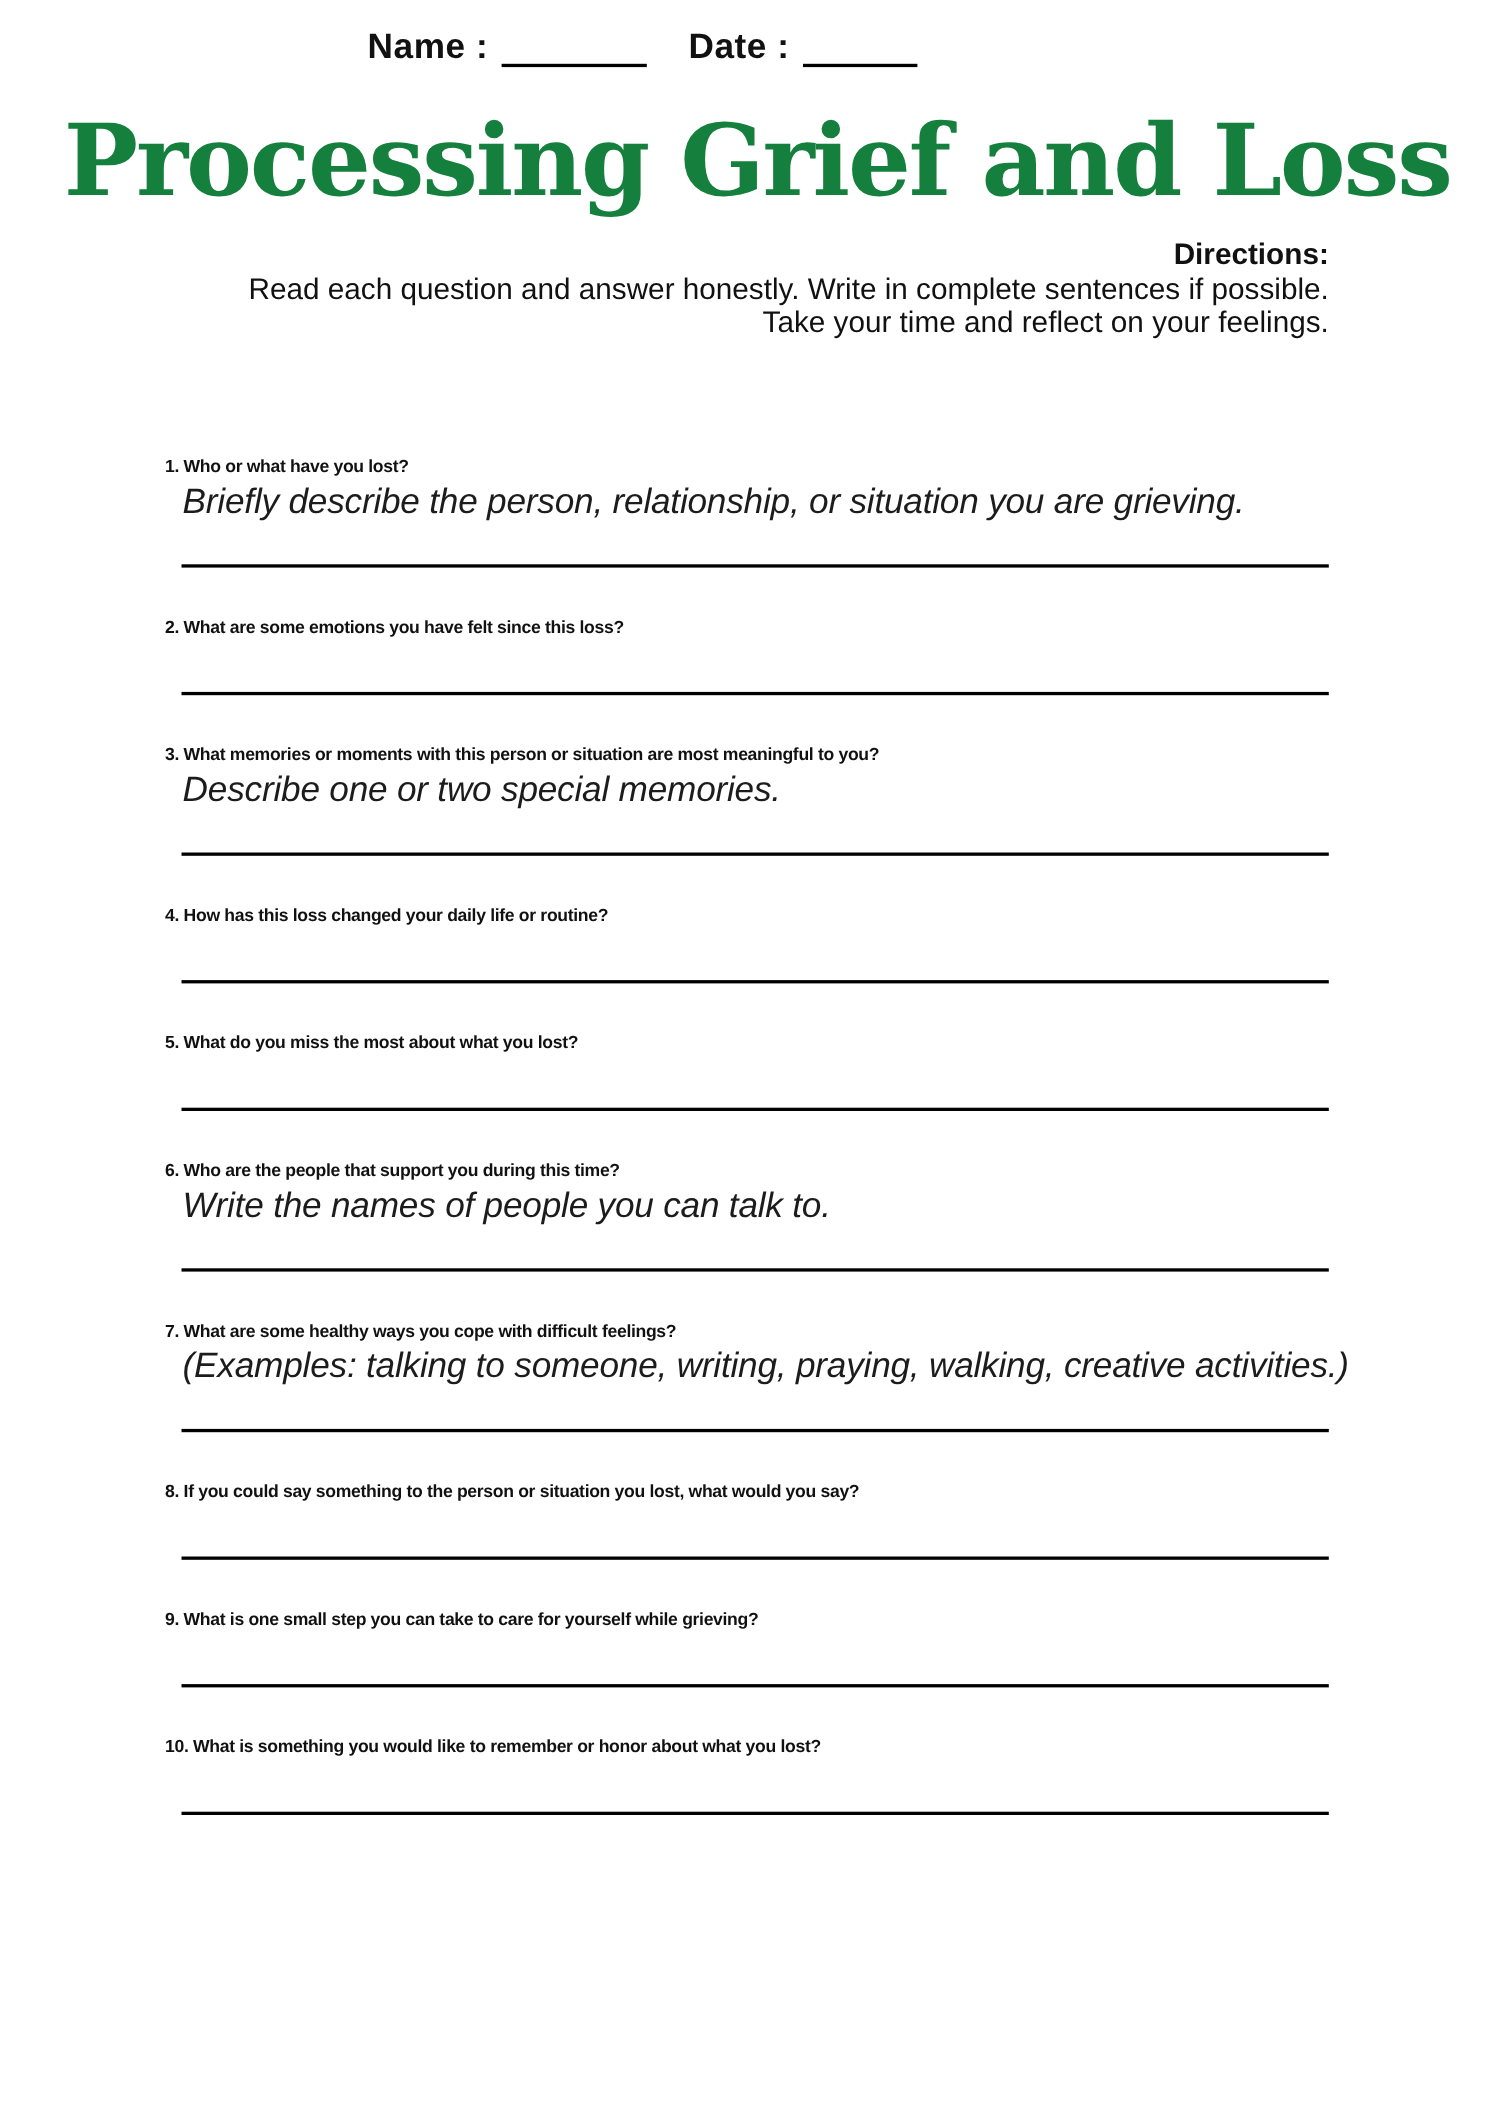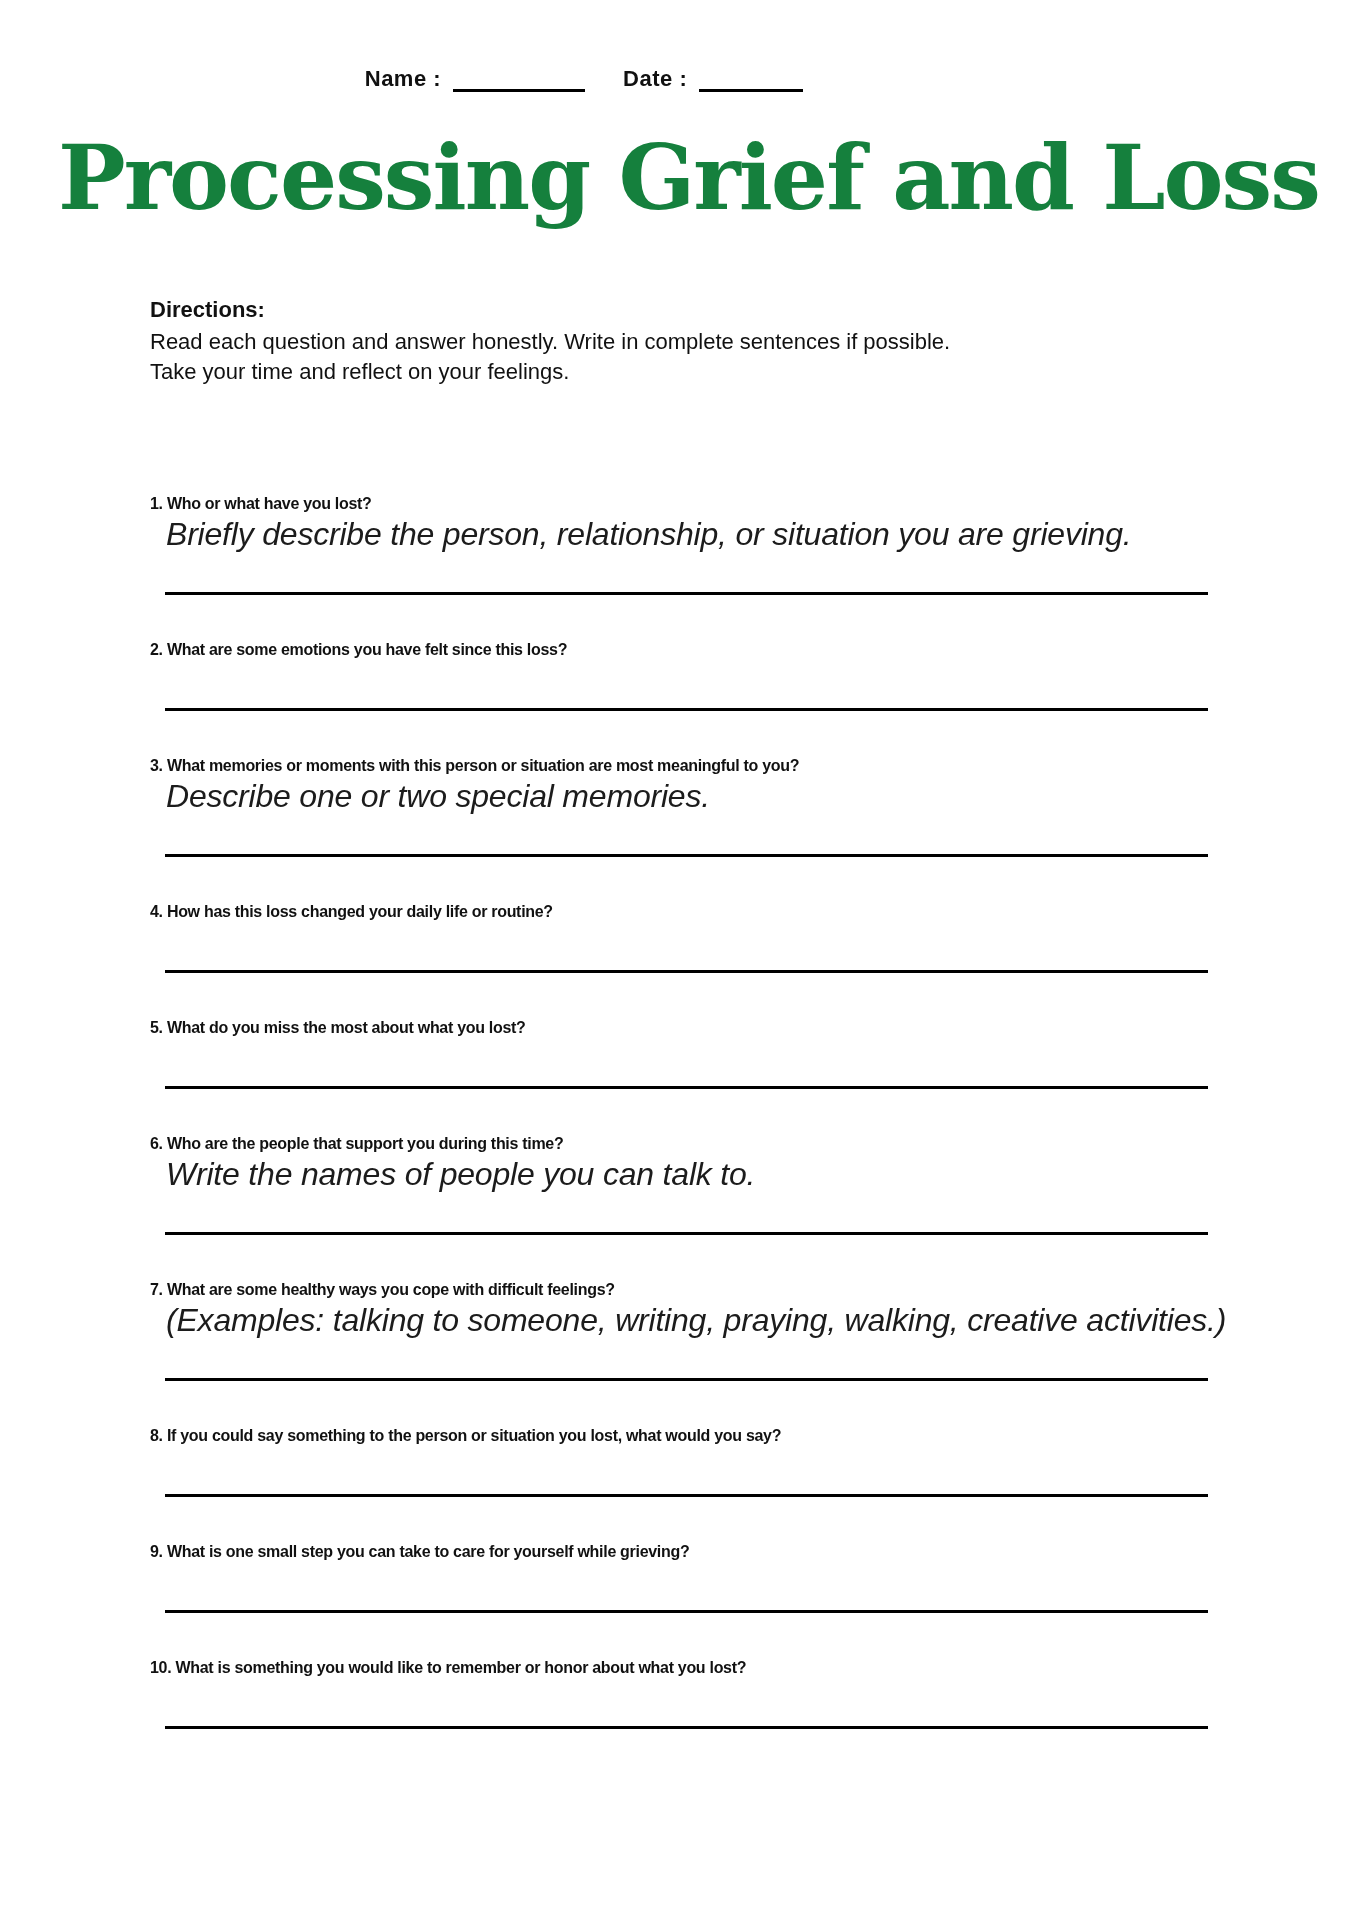--- a/index.html
+++ b/index.html
@@ -24,12 +24,12 @@
   }
   
   .name-date-row{
-    padding-top:60px;
+    padding-top:24px;
     display:flex;
     justify-content:center;
     gap:38px;
     transform:translateX(-95px);
-    font-size:22px;
+    font-size:32px;
     font-weight:bold;
     letter-spacing:0.5px;
   }

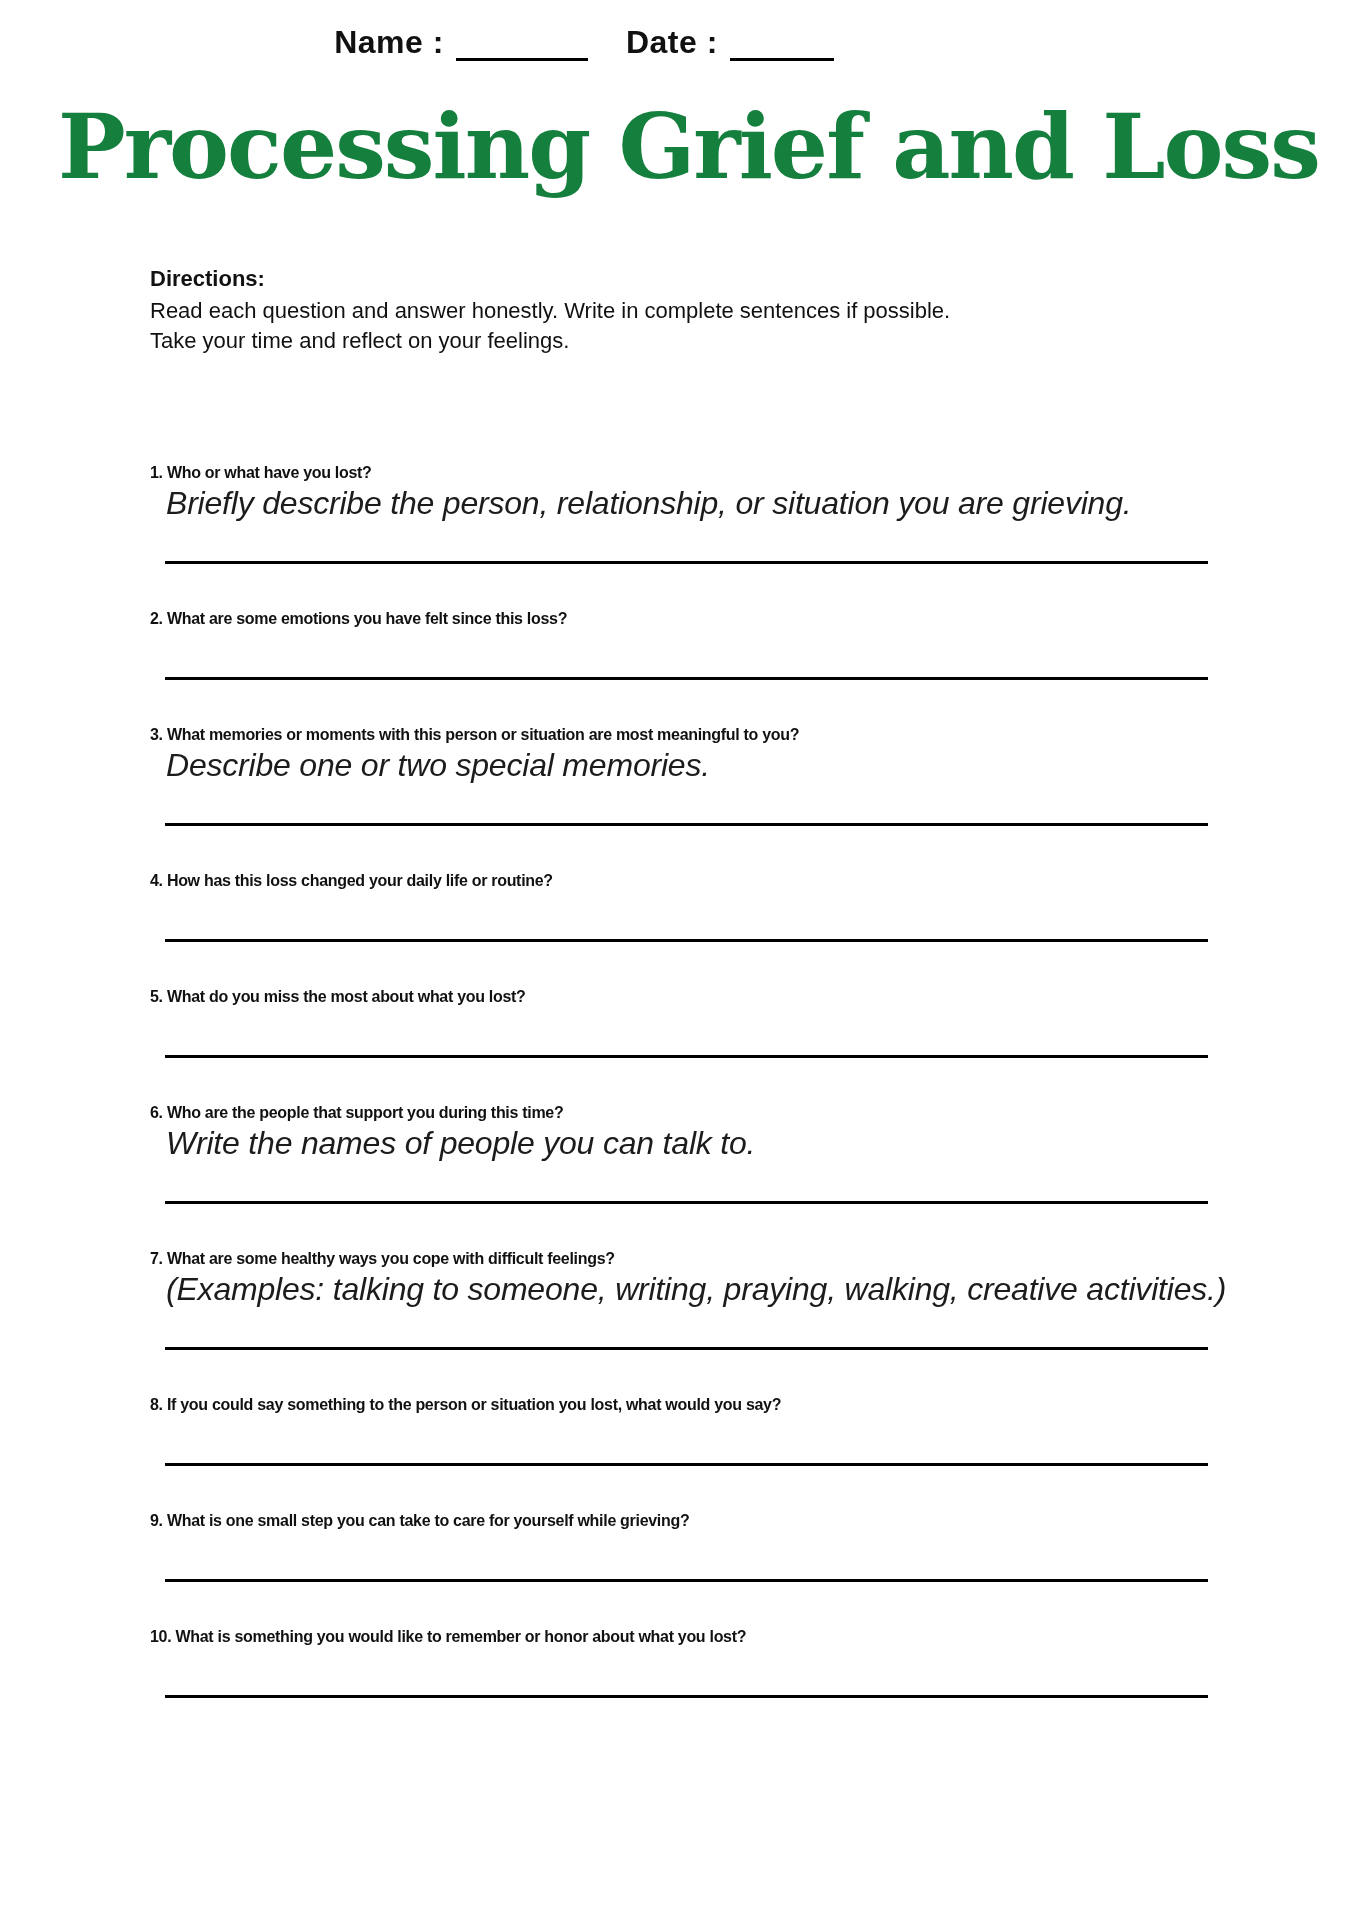--- a/index.html
+++ b/index.html
@@ -58,9 +58,9 @@
 
   
   .directions{
-    margin-top:68px;
-    text-align:left;
-    font-size:22px;
+    margin-top:20px;
+    text-align:right;
+    font-size:27px;
     line-height:30px;
   }
   .directions .dir-heading{

